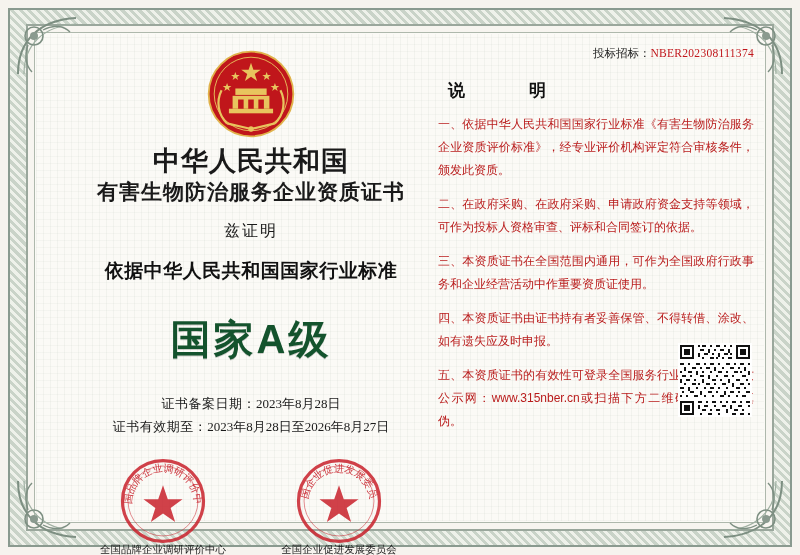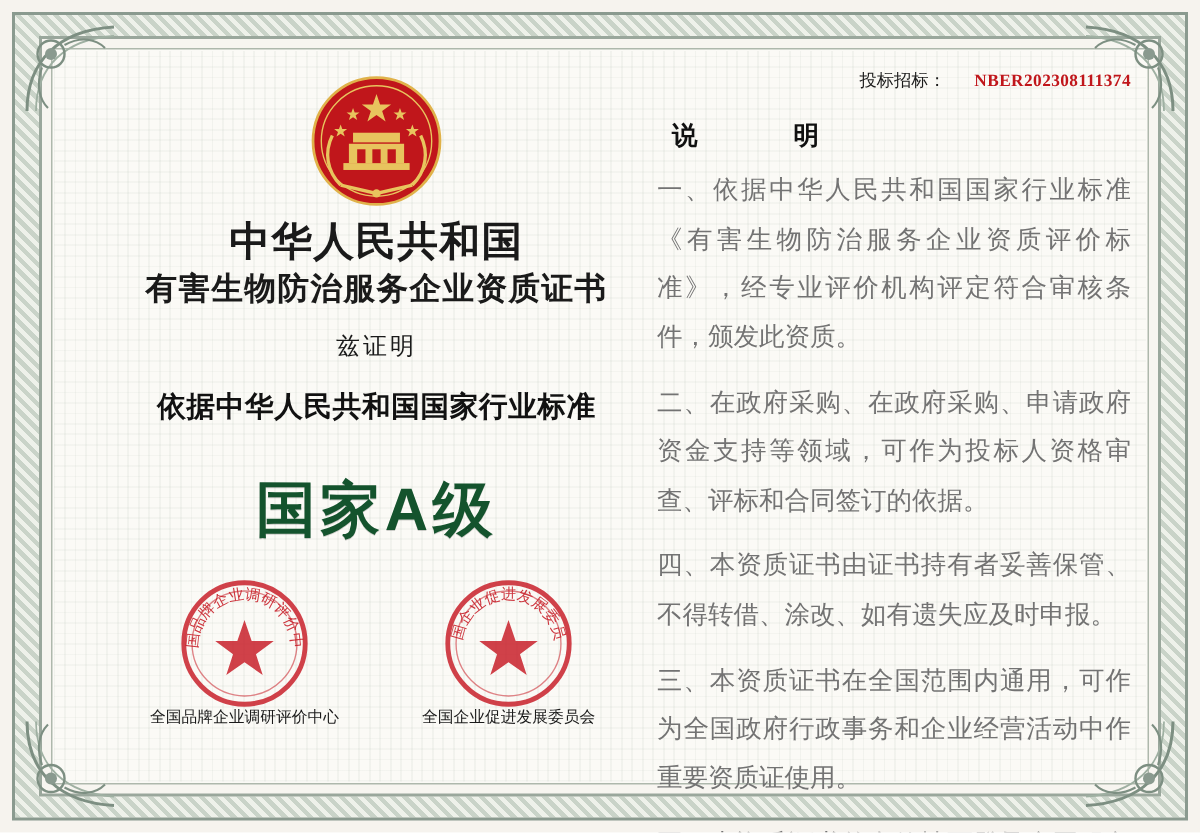--- a/index.html
+++ b/index.html
@@ -184,9 +184,8 @@
   }
   .cert-no .num {
     color: #c0161b;
-    font-weight: bold;
+    font-weight: normal;
     letter-spacing: 0.3px;
-    margin-left: 19px;
   }
 
   .shuoming-title {

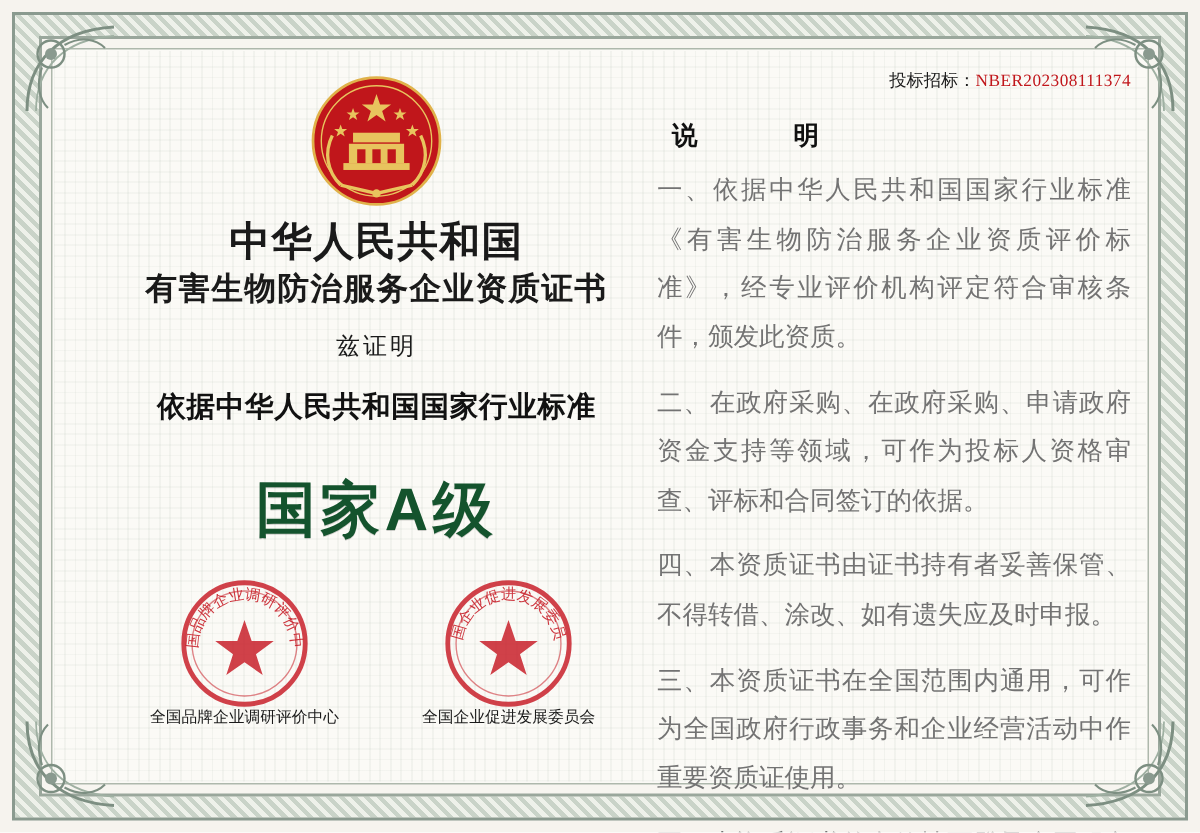--- a/index.html
+++ b/index.html
@@ -200,9 +200,9 @@
   }
 
   .clause {
-    font-family: Liberation Mono, monospace;
-    font-size: 17px;
-    color: #737373;
+    font-family: Liberation Sans, sans-serif;
+    font-size: 12px;
+    color: #b91c1c;
     line-height: 1.92;
     margin-top: 11px;
     text-align: justify;

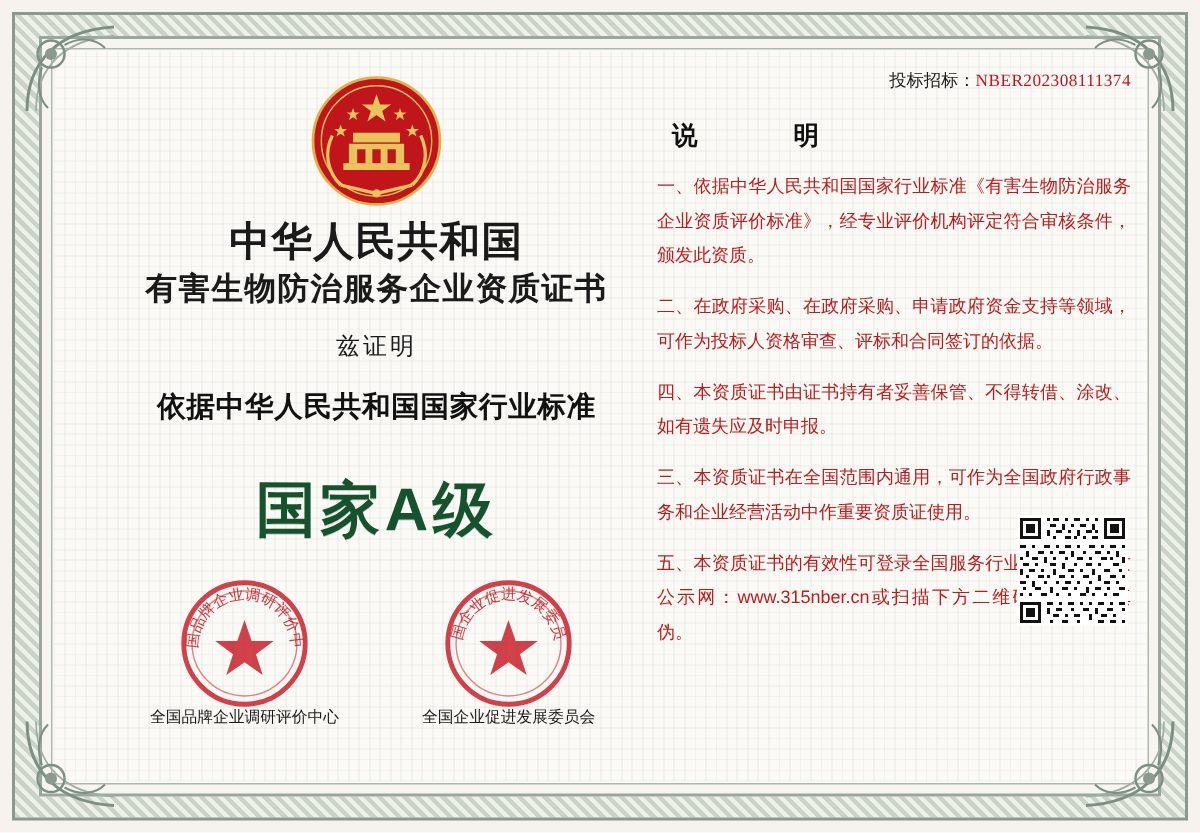--- a/index.html
+++ b/index.html
@@ -352,8 +352,8 @@
 
       <div class="clause">一、依据中华人民共和国国家行业标准《有害生物防治服务企业资质评价标准》，经专业评价机构评定符合审核条件，颁发此资质。</div>
       <div class="clause">二、在政府采购、在政府采购、申请政府资金支持等领域，可作为投标人资格审查、评标和合同签订的依据。</div>
+      <div class="clause">三、本资质证书在全国范围内通用，可作为全国政府行政事务和企业经营活动中作重要资质证使用。</div>
       <div class="clause">四、本资质证书由证书持有者妥善保管、不得转借、涂改、如有遗失应及时申报。</div>
-      <div class="clause">三、本资质证书在全国范围内通用，可作为全国政府行政事务和企业经营活动中作重要资质证使用。</div>
       <div class="clause">五、本资质证书的有效性可登录全国服务行业企业等级资质公示网：www.315nber.cn或扫描下方二维码网上验证真伪。</div>
 
       <div class="qr">

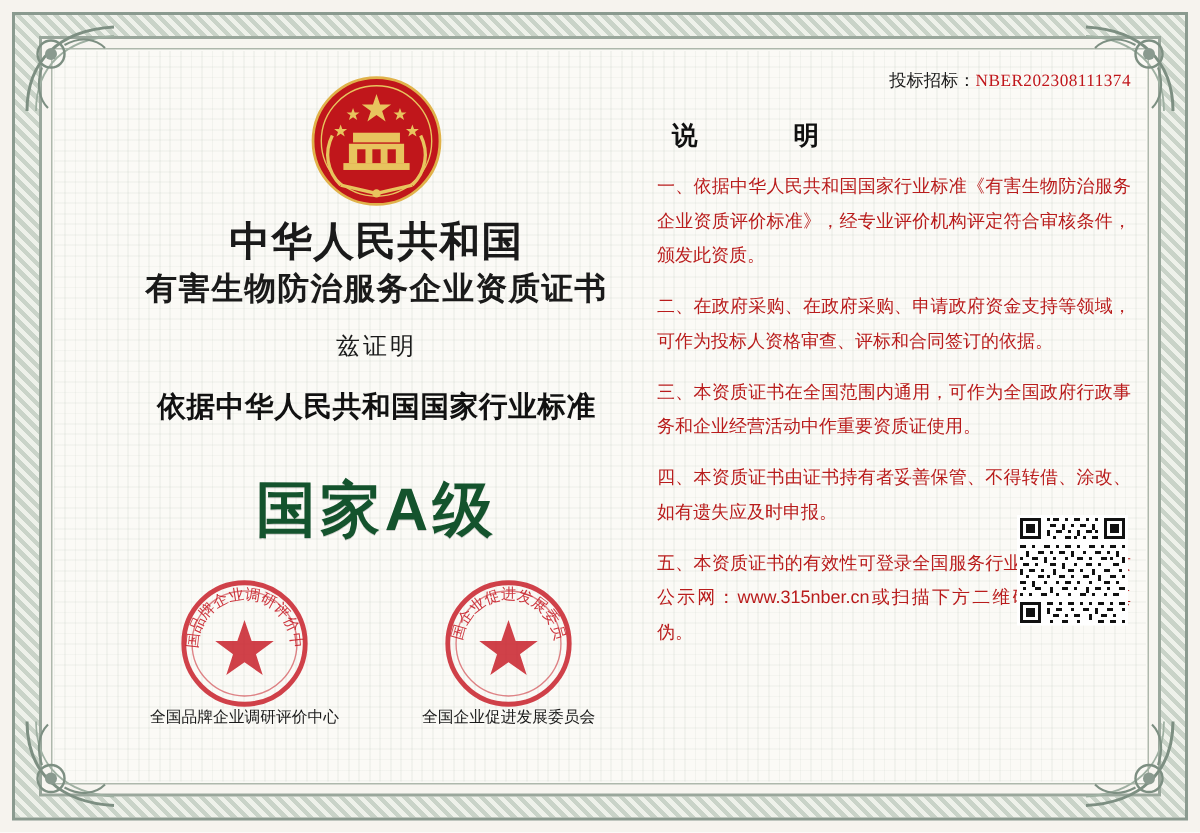--- a/index.html
+++ b/index.html
@@ -309,6 +309,14 @@
 
       <div class="grade">国家A级</div>
 
+      <div class="dates">
+        <div class="row">
+          <span class="lbl">证书备案日期：</span><span>2023年8月28日</span>
+        </div>
+        <div class="row">
+          <span class="lbl">证书有效期至：</span><span>2023年8月28日至2026年8月27日</span>
+        </div>
+      </div>
 
       <div class="seals">
         <div class="seal-wrap">

